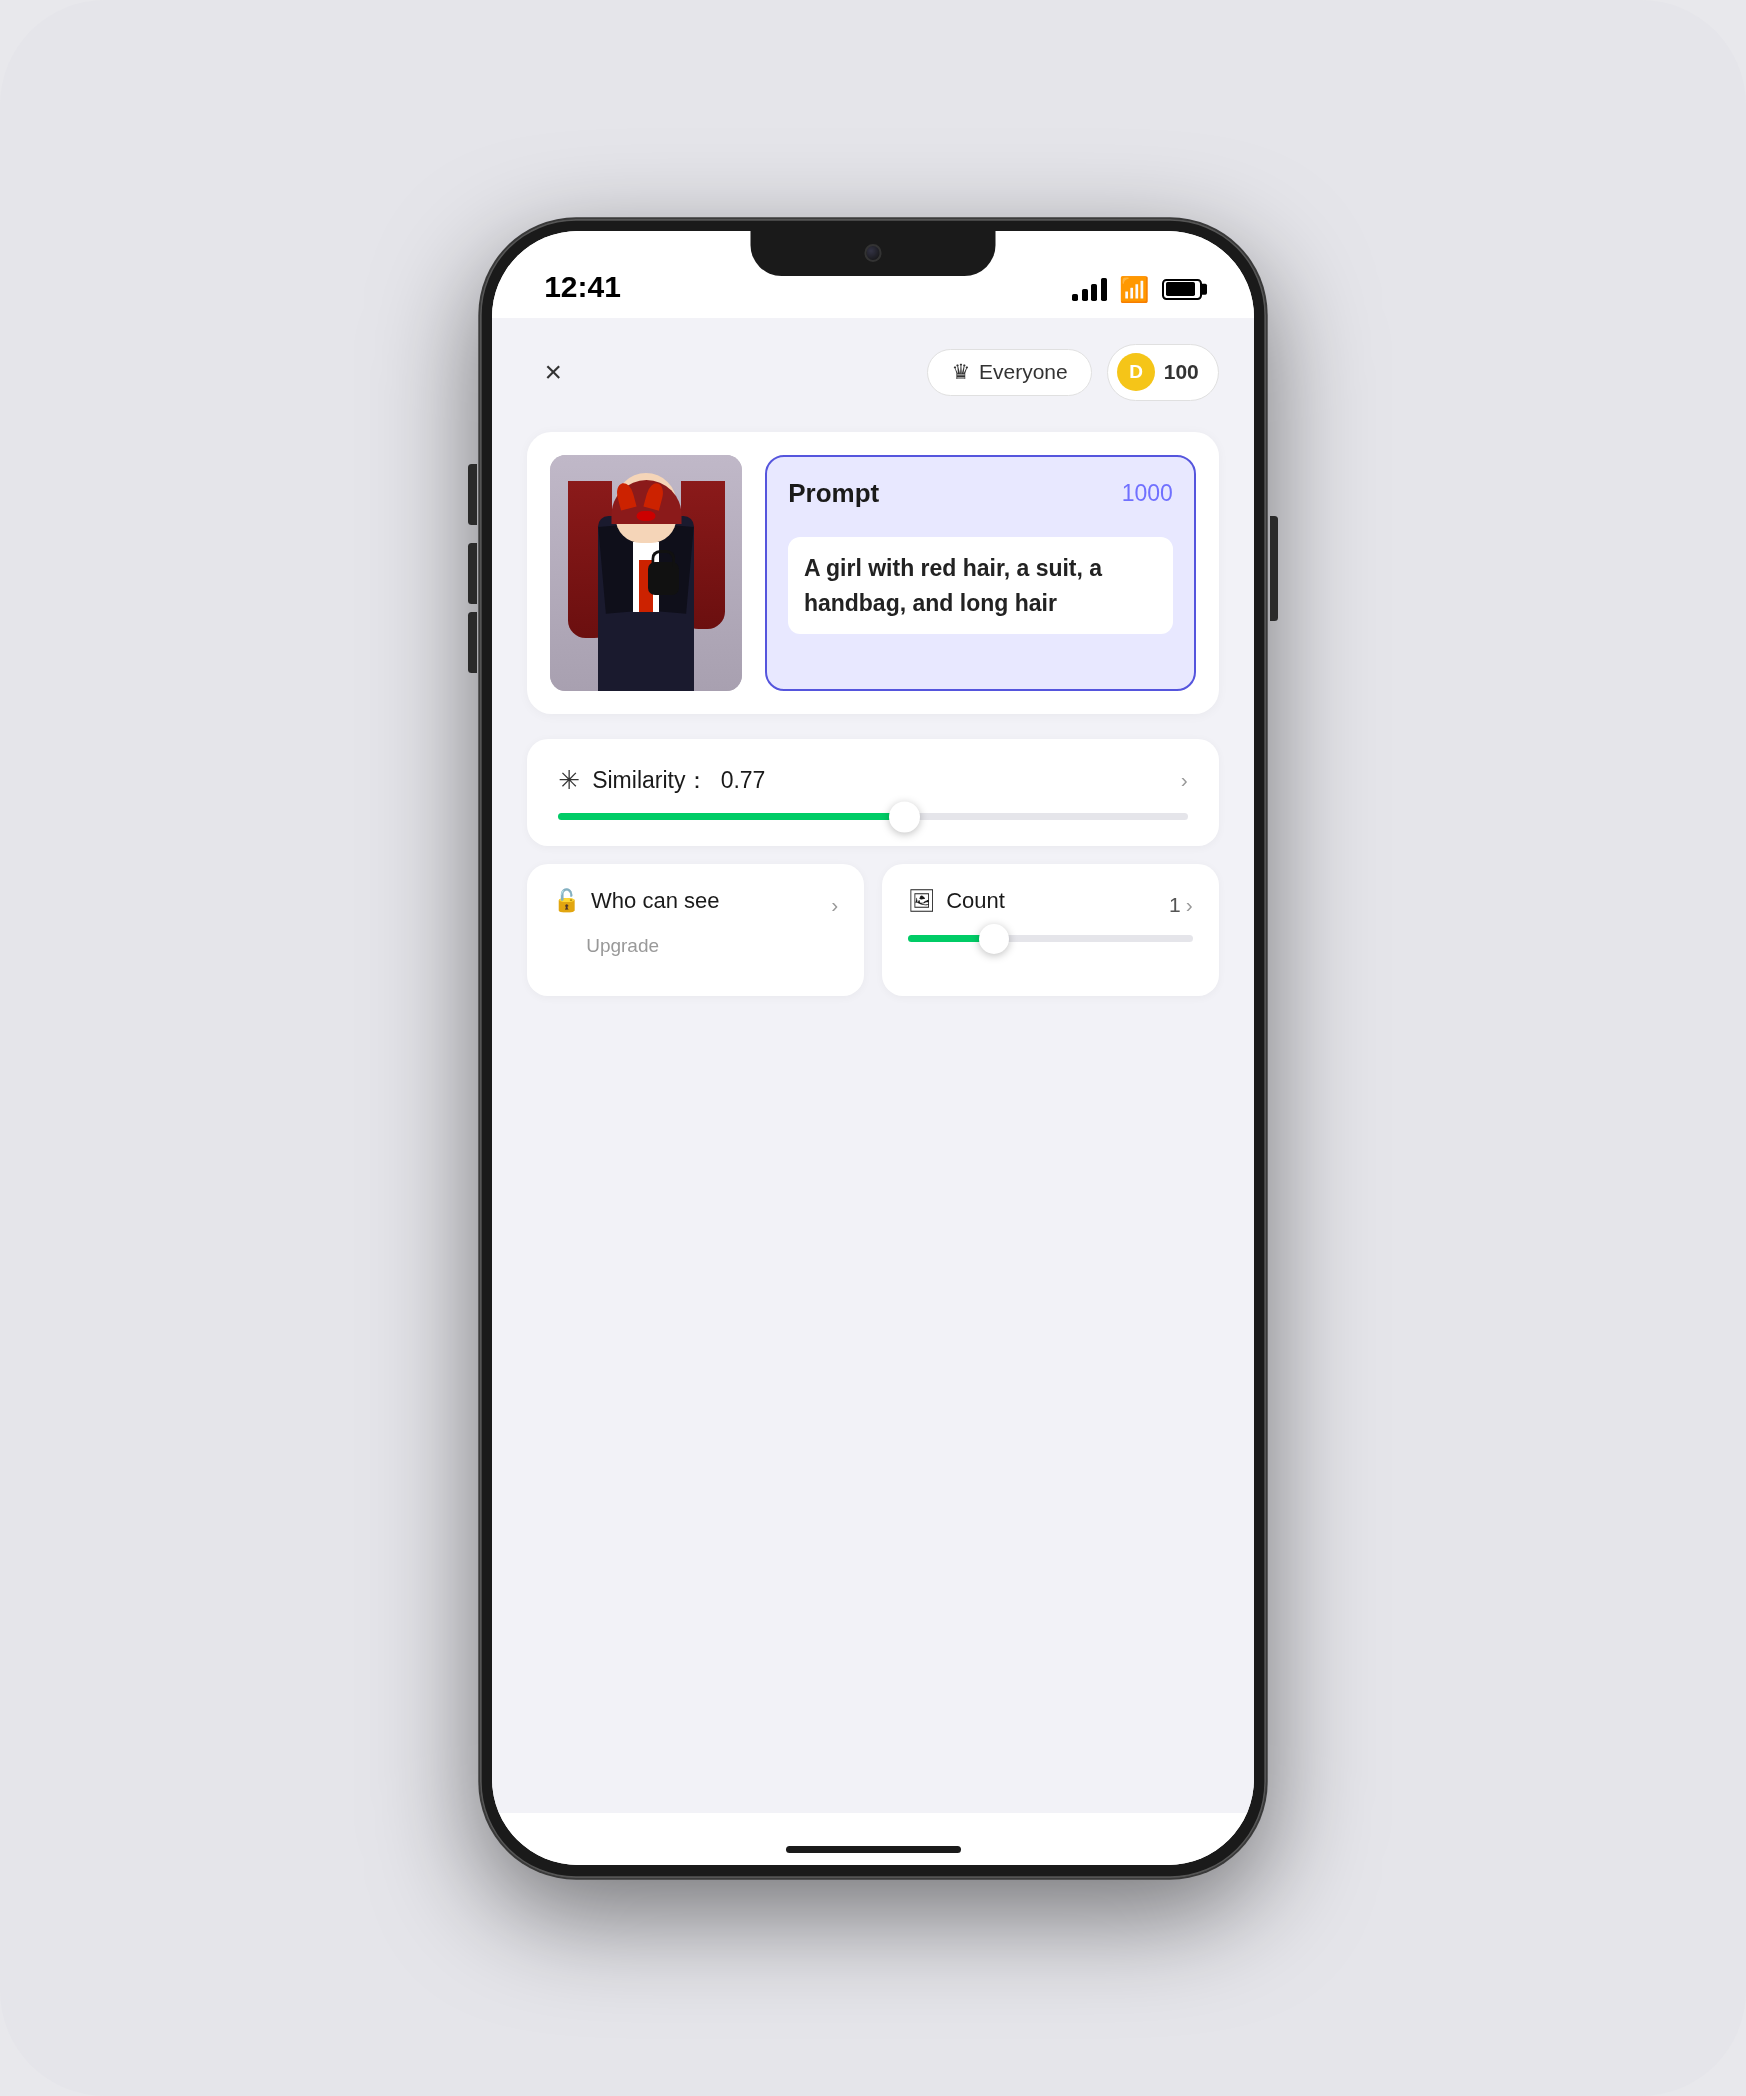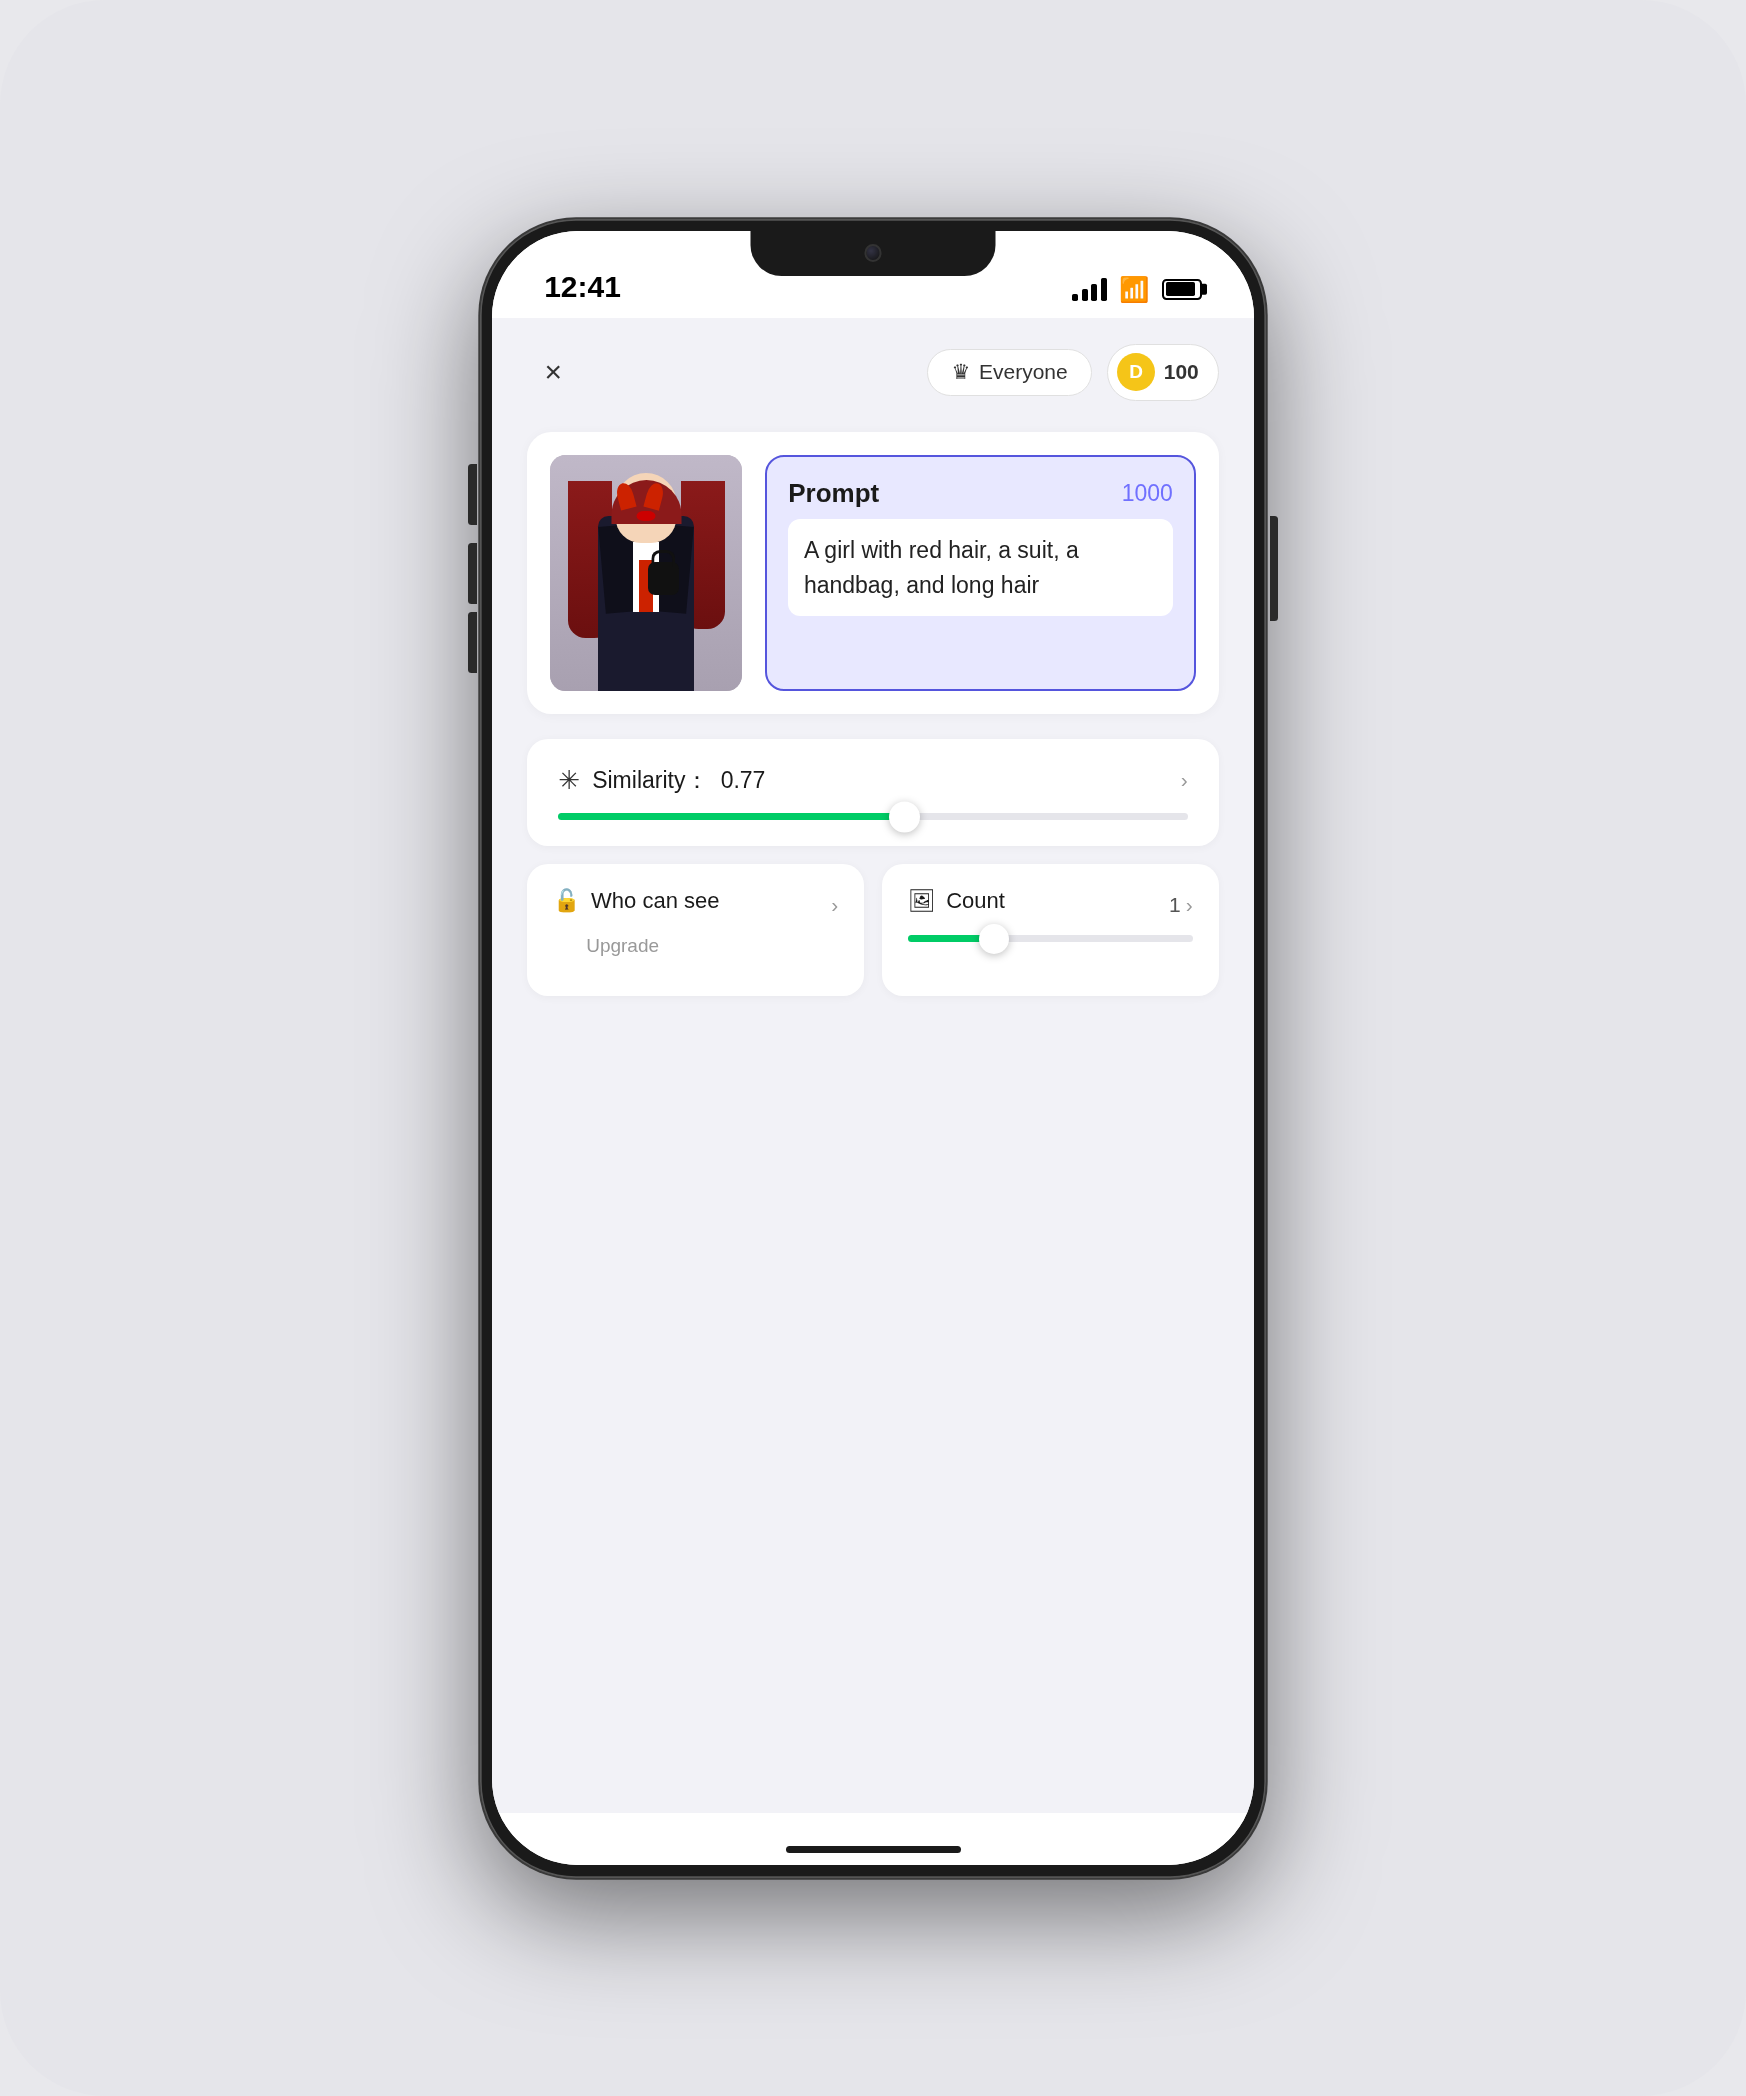--- a/index.html
+++ b/index.html
@@ -497,7 +497,7 @@
       padding: 21px;
       display: flex;
       flex-direction: column;
-      gap: 10px;
+      gap: 28px;
     }
 
     .prompt-header {

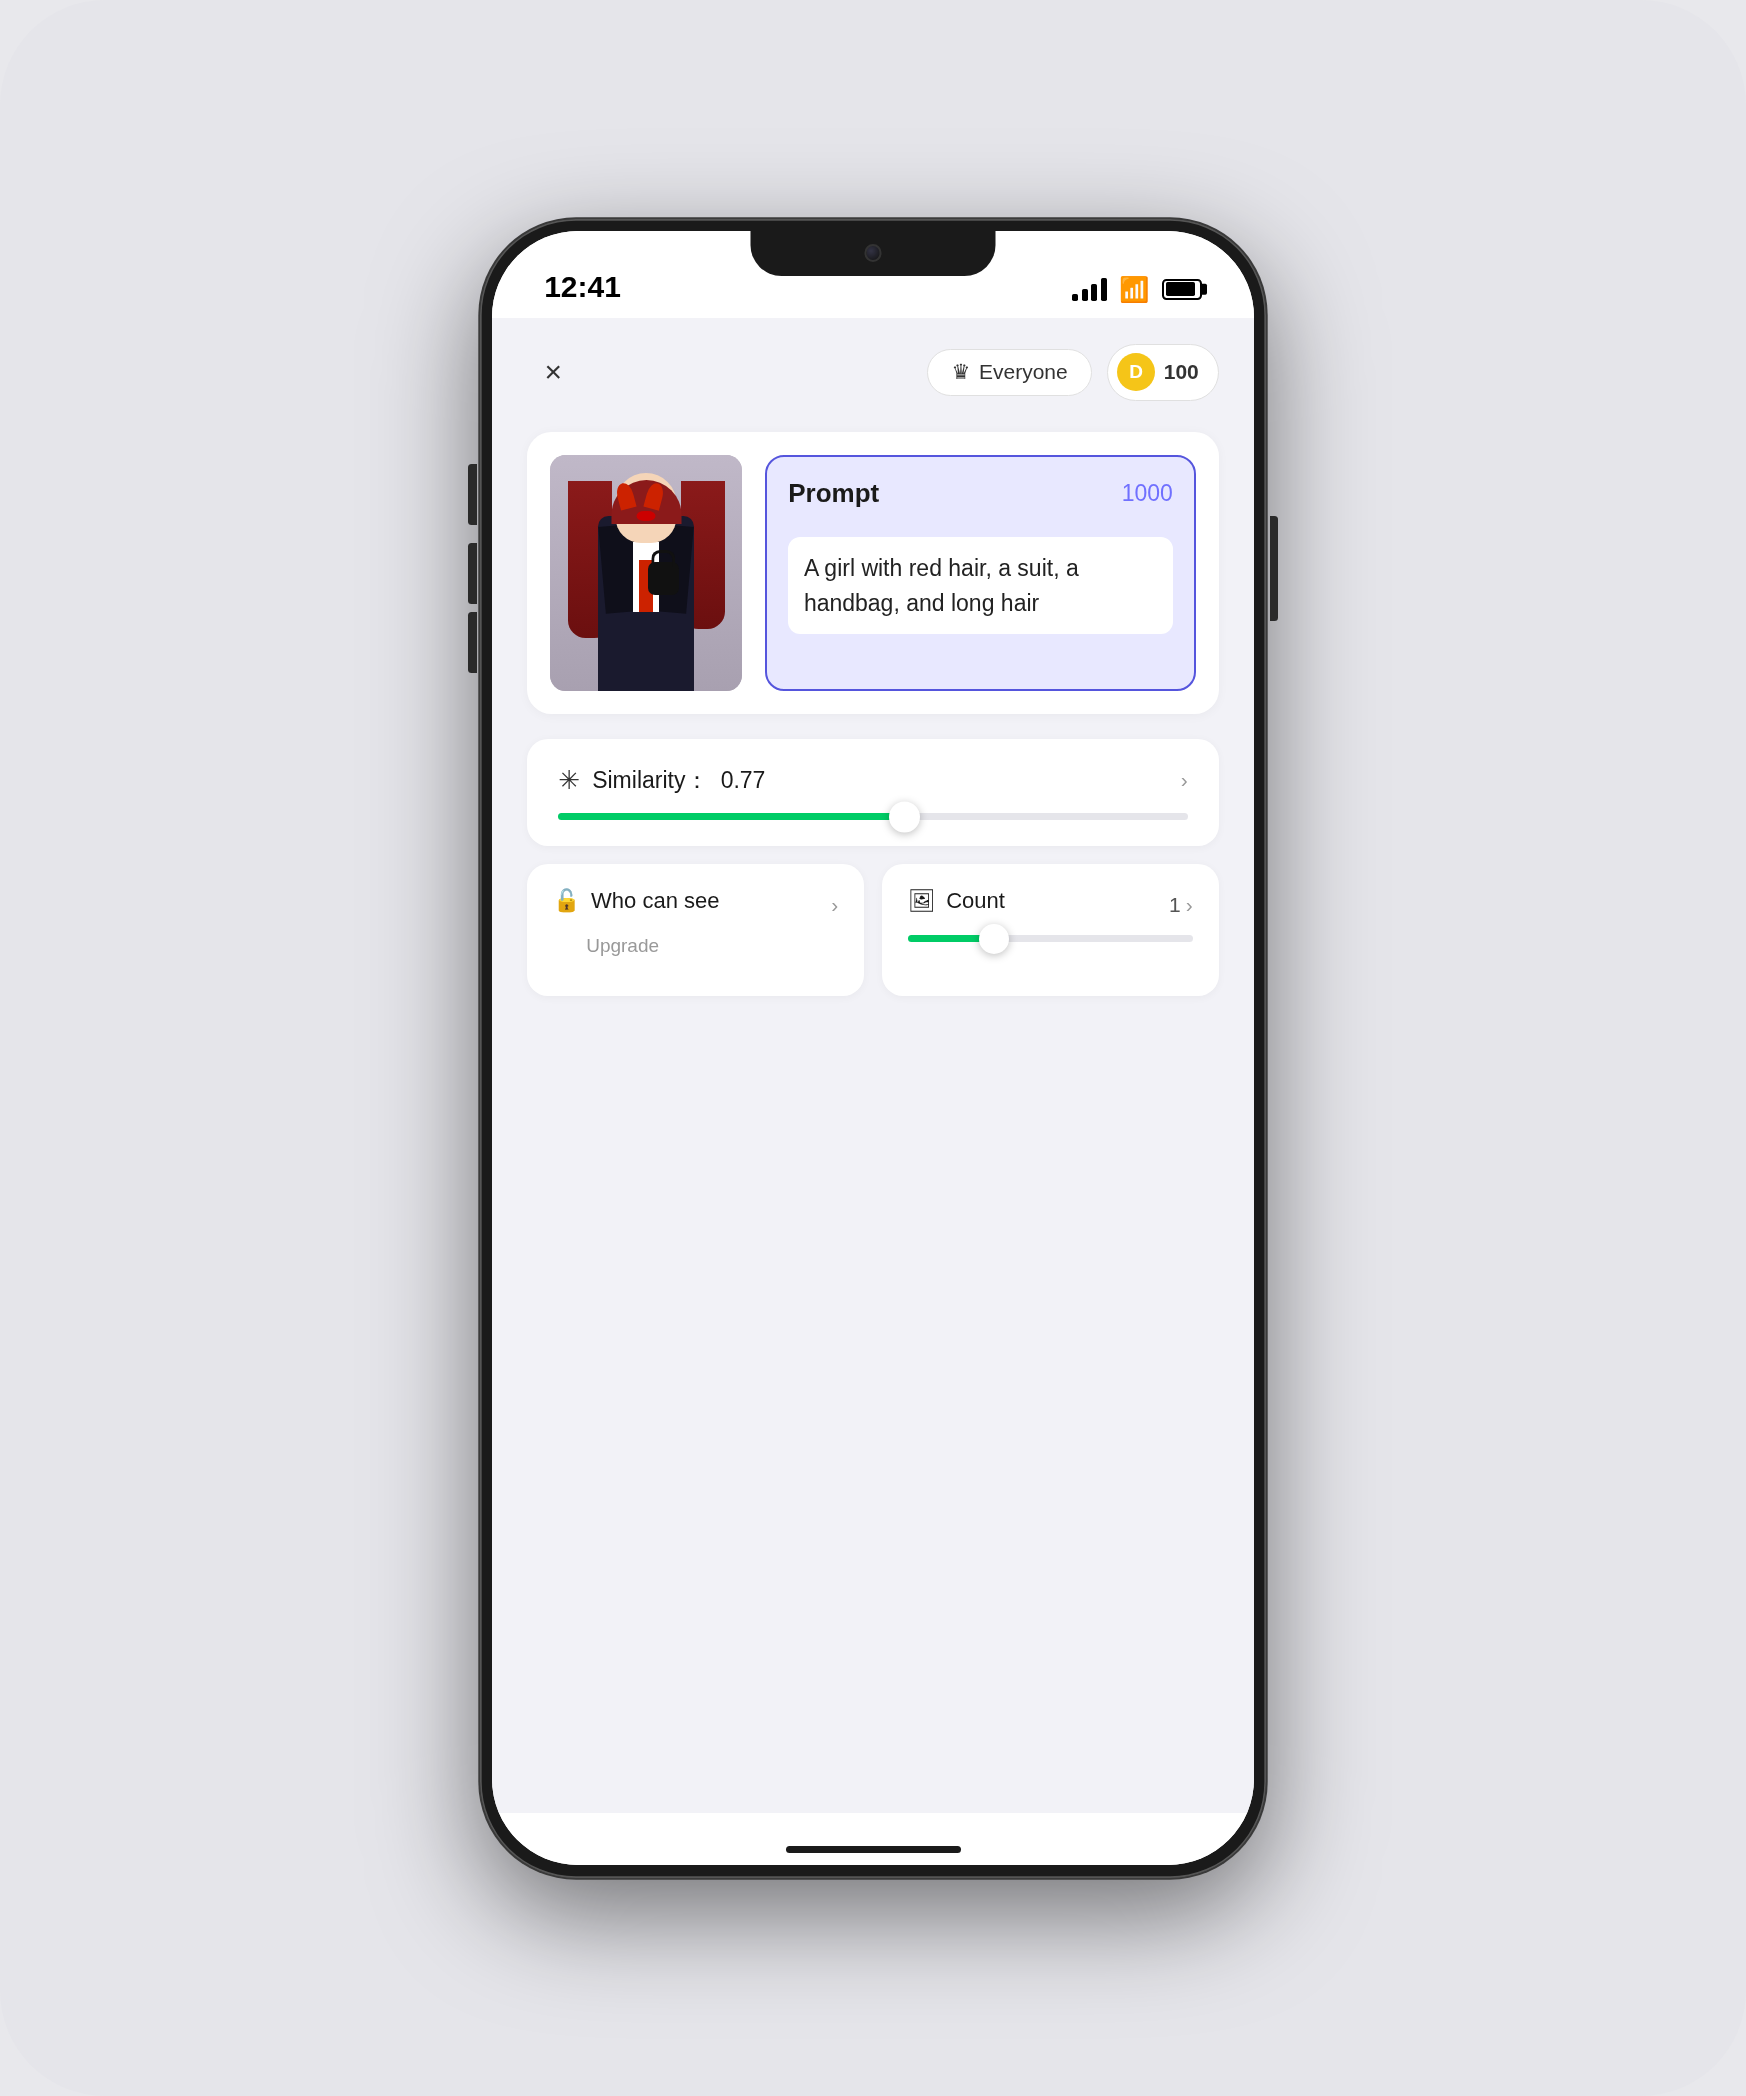--- a/index.html
+++ b/index.html
@@ -522,6 +522,7 @@
       background: #ffffff;
       border-radius: 12.2px;
       padding: 14px 15.7px;
+      font-weight: bold;
     }
 
     .prompt-text {

